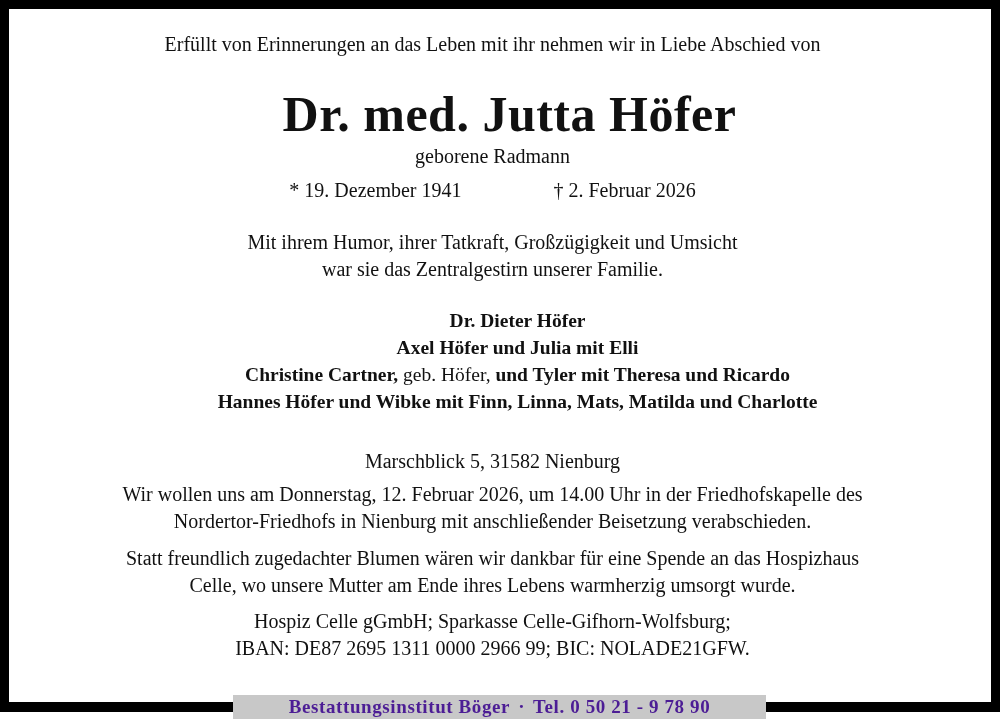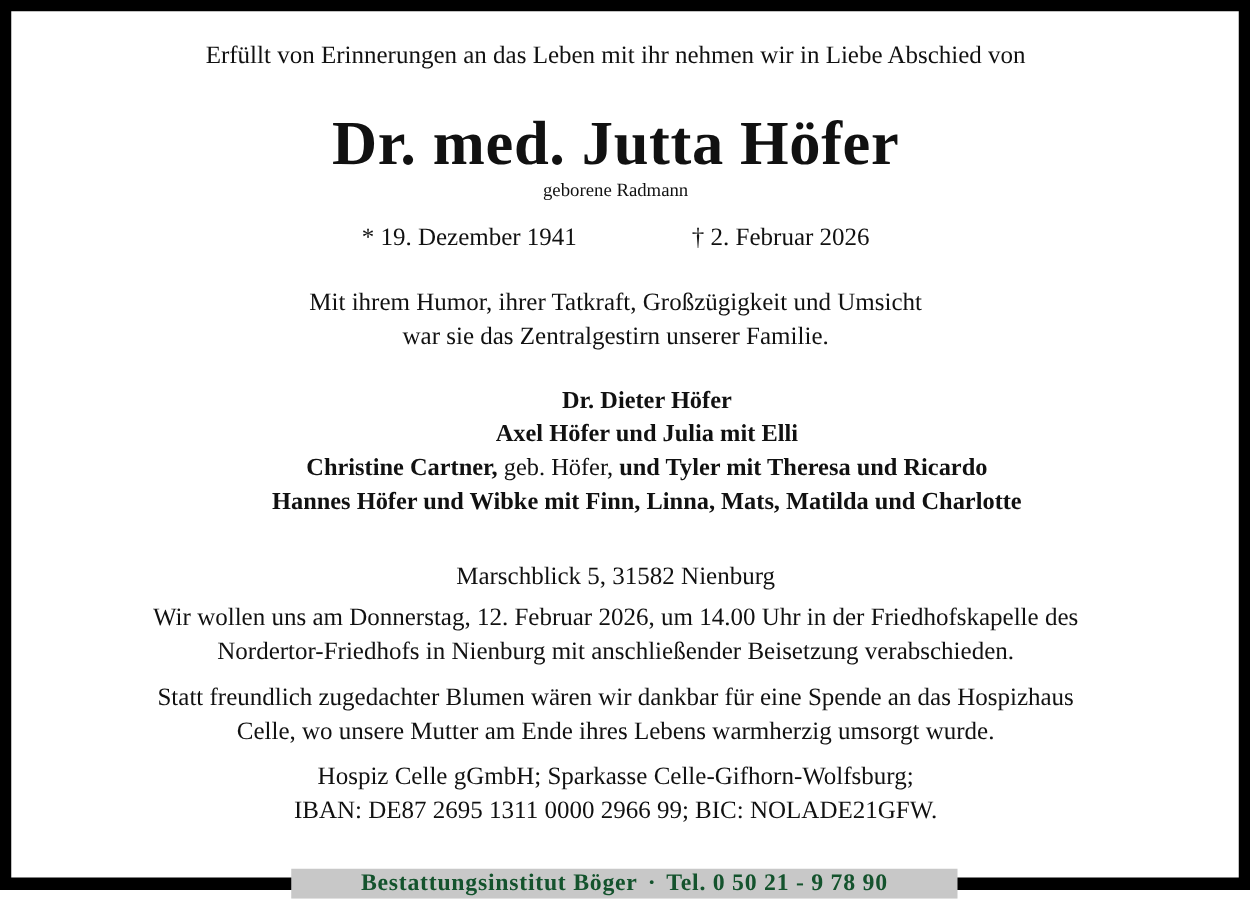--- a/index.html
+++ b/index.html
@@ -19,7 +19,7 @@
     }
     .line { position: absolute; left: 0; width: 967px; white-space: nowrap; }
     .intro { top: 24px; font-size: 20px; }
-    .name { top: 76px; font-size: 50px; font-weight: bold; letter-spacing: 0.5px; }
+    .name { top: 76px; font-size: 50px; font-weight: bold; letter-spacing: 0.5px; padding-left: 17px; }
     .born { top: 136px; font-size: 15px; }
     .dates { top: 170px; font-size: 20px; }
     .dates span { display: inline-block; }

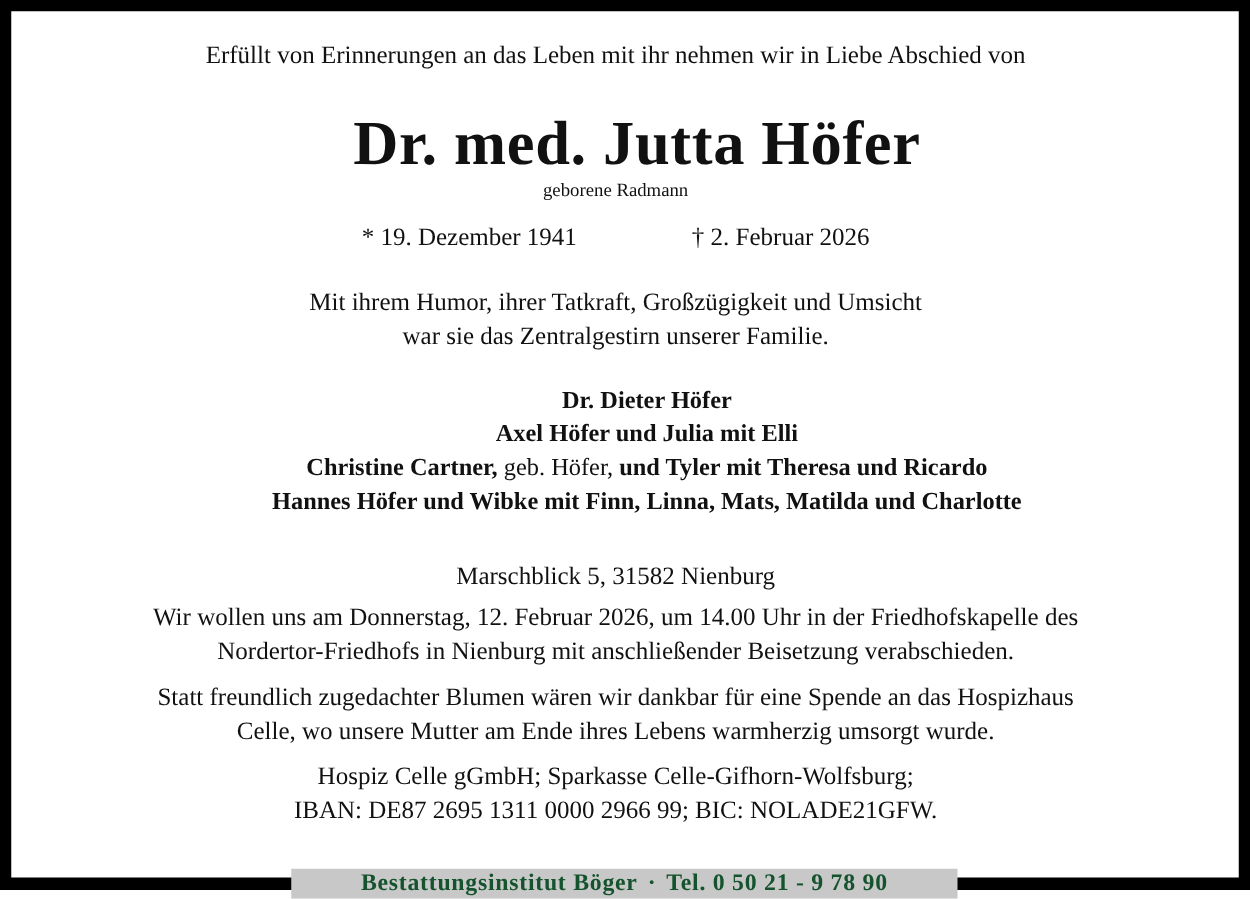--- a/index.html
+++ b/index.html
@@ -20,7 +20,7 @@
     .line { position: absolute; left: 0; width: 967px; white-space: nowrap; }
     .intro { top: 24px; font-size: 20px; }
     .name { top: 76px; font-size: 50px; font-weight: bold; letter-spacing: 0.5px; padding-left: 17px; }
-    .born { top: 136px; font-size: 15px; }
+    .born { top: 136px; font-size: 20px; }
     .dates { top: 170px; font-size: 20px; }
     .dates span { display: inline-block; }
     .dates .gap { width: 92px; }

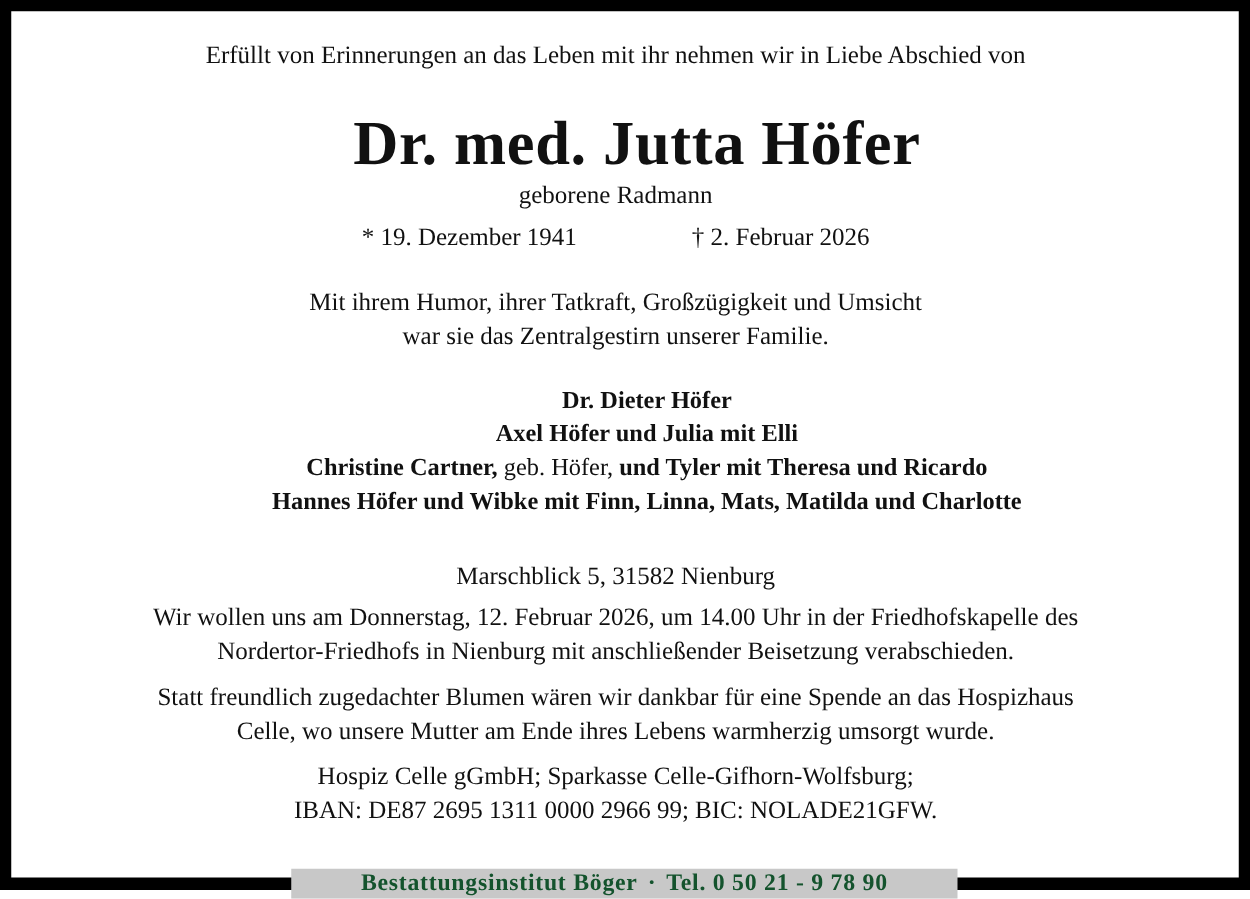--- a/index.html
+++ b/index.html
@@ -43,7 +43,7 @@
       position: absolute; left: 233px; top: 695px; width: 533px; height: 24px;
       background: #c8c8c8; text-align: center;
       font-family: "Liberation Serif", "DejaVu Serif", serif;
-      font-weight: bold; font-size: 19px; line-height: 24px; color: #14532d;
+      font-weight: bold; font-size: 19px; line-height: 24px; color: #4c1d95;
       white-space: nowrap; letter-spacing: 0.6px;
     }
     .footer-box .sep { padding: 0 8px; }

